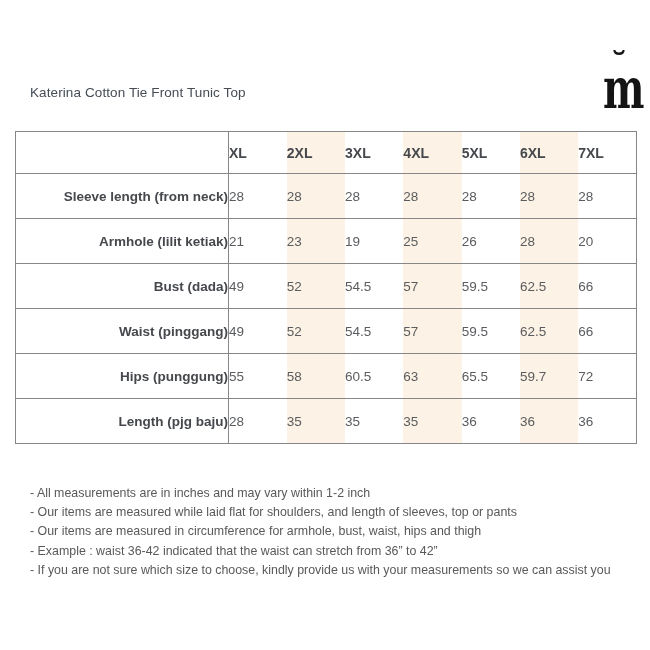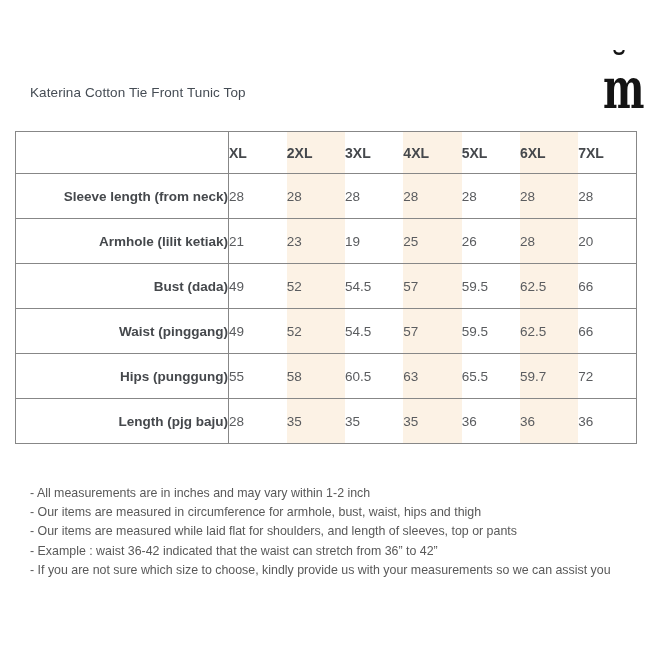--- a/index.html
+++ b/index.html
@@ -170,8 +170,8 @@
 
   <div class="notes">
       <div class="note-line">- All measurements are in inches and may vary within 1-2 inch</div>
+      <div class="note-line">- Our items are measured while laid flat for shoulders, and length of sleeves, top or pants</div>
       <div class="note-line">- Our items are measured in circumference for armhole, bust, waist, hips and thigh</div>
-      <div class="note-line">- Our items are measured while laid flat for shoulders, and length of sleeves, top or pants</div>
       <div class="note-line">- Example : waist 36-42 indicated that the waist can stretch from 36” to 42”</div>
       <div class="note-line">- If you are not sure which size to choose, kindly provide us with your measurements so we can assist you</div>
     </div>

